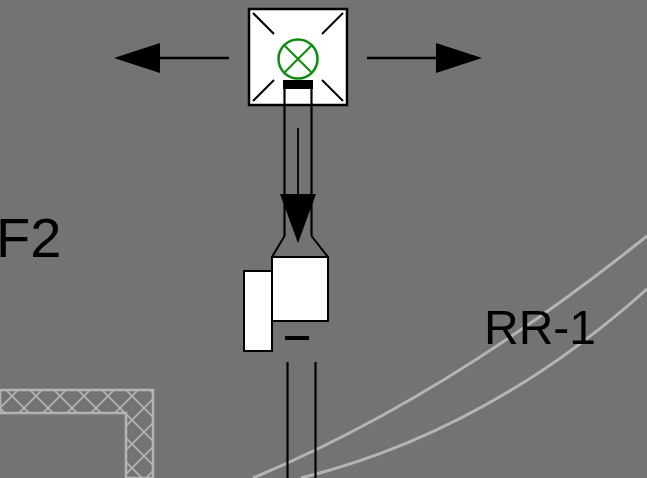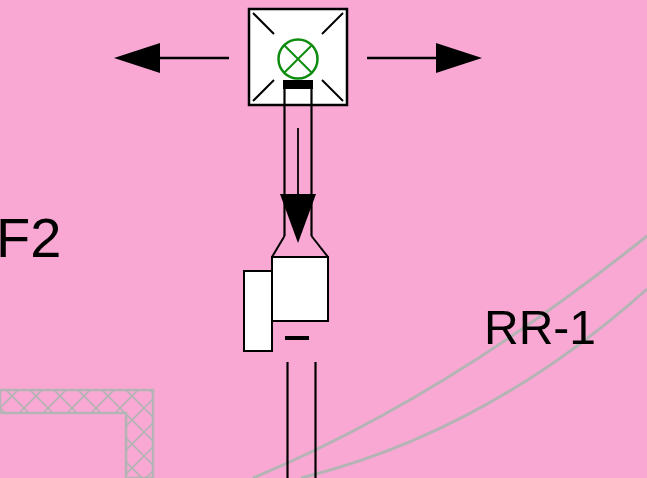--- a/index.html
+++ b/index.html
@@ -11,7 +11,7 @@
     position: relative;
     width: 647px;
     height: 478px;
-    background: #f9a8d4;
+    background: #737373;
     overflow: hidden;
   }
   svg { display: block; }

